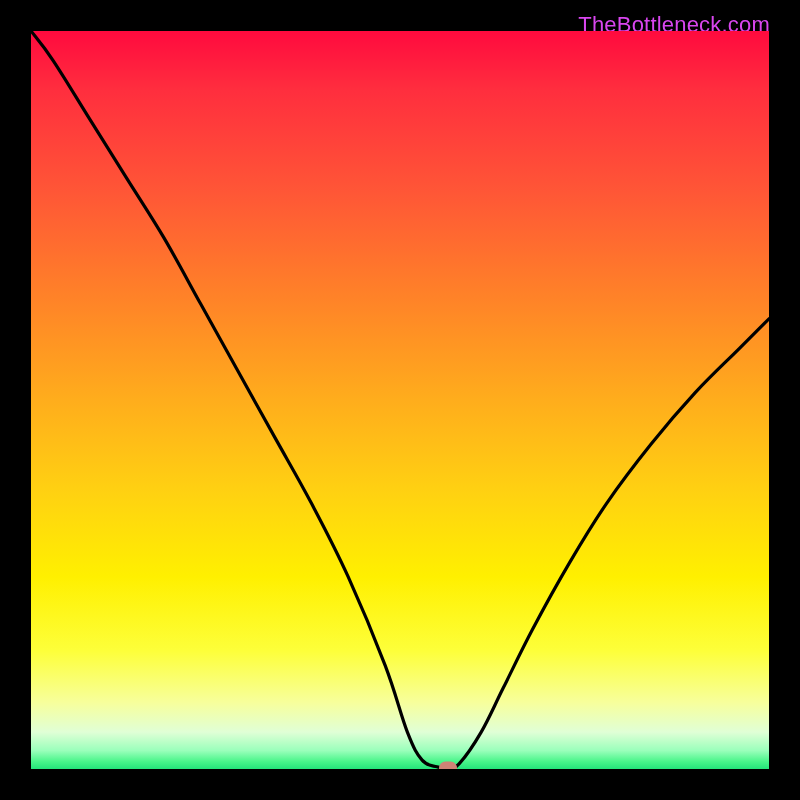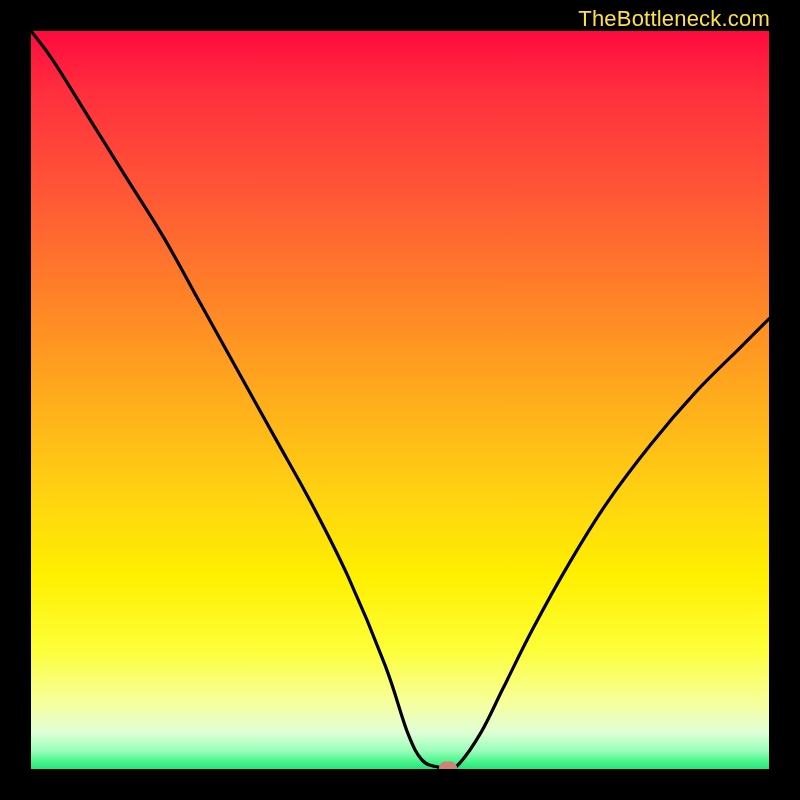--- a/index.html
+++ b/index.html
@@ -52,9 +52,9 @@
   }
   .watermark {
     position: absolute;
-    top: 6px;
+    top: 12px;
     right: 30px;
-    color: #fde047;
+    color: #d946ef;
     font-size: 22px;
     font-weight: 500;
     letter-spacing: 0.2px;

